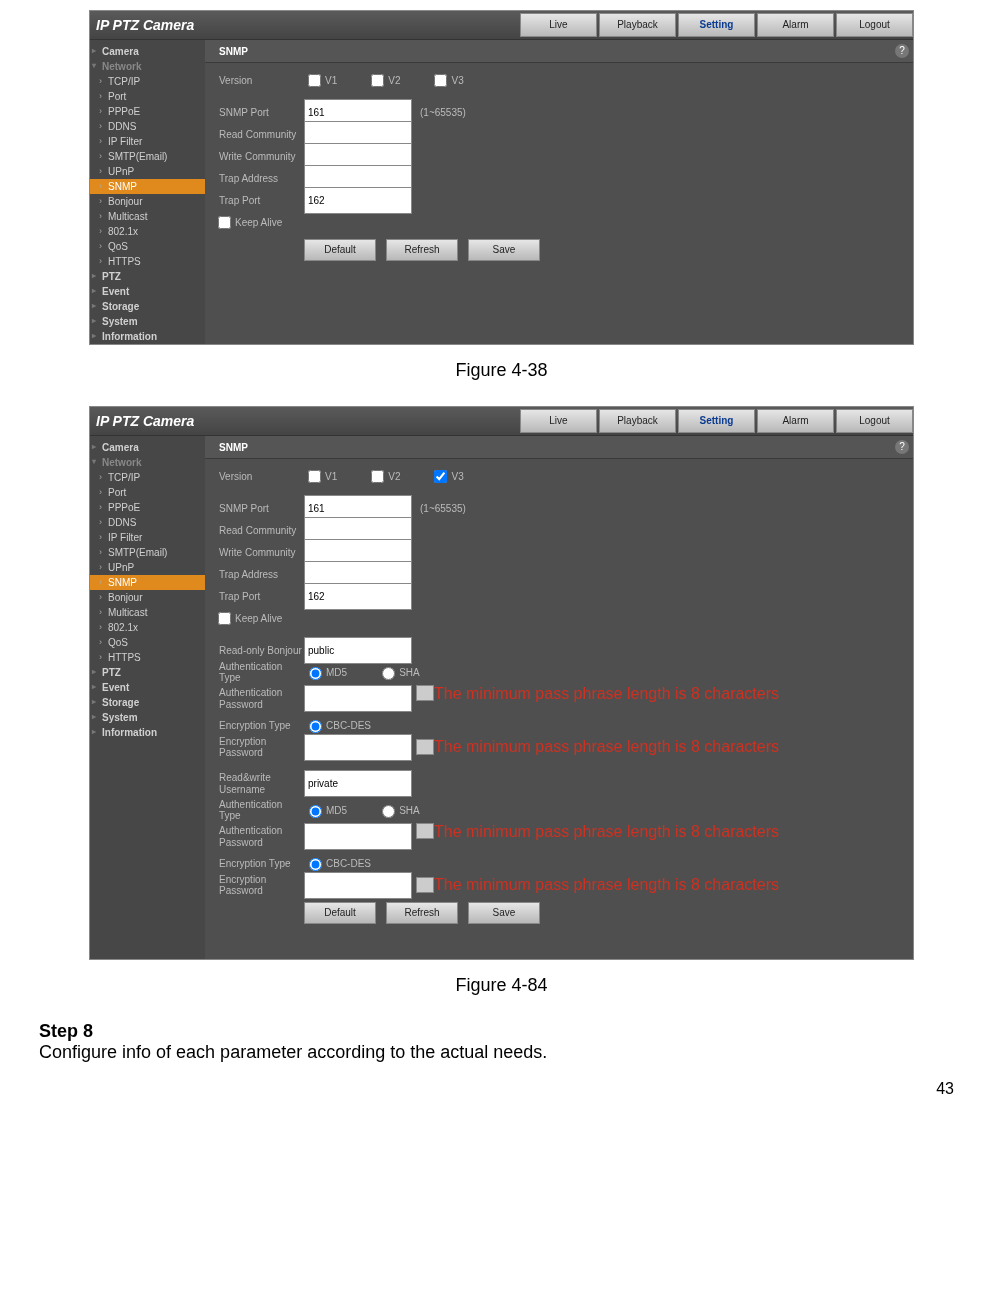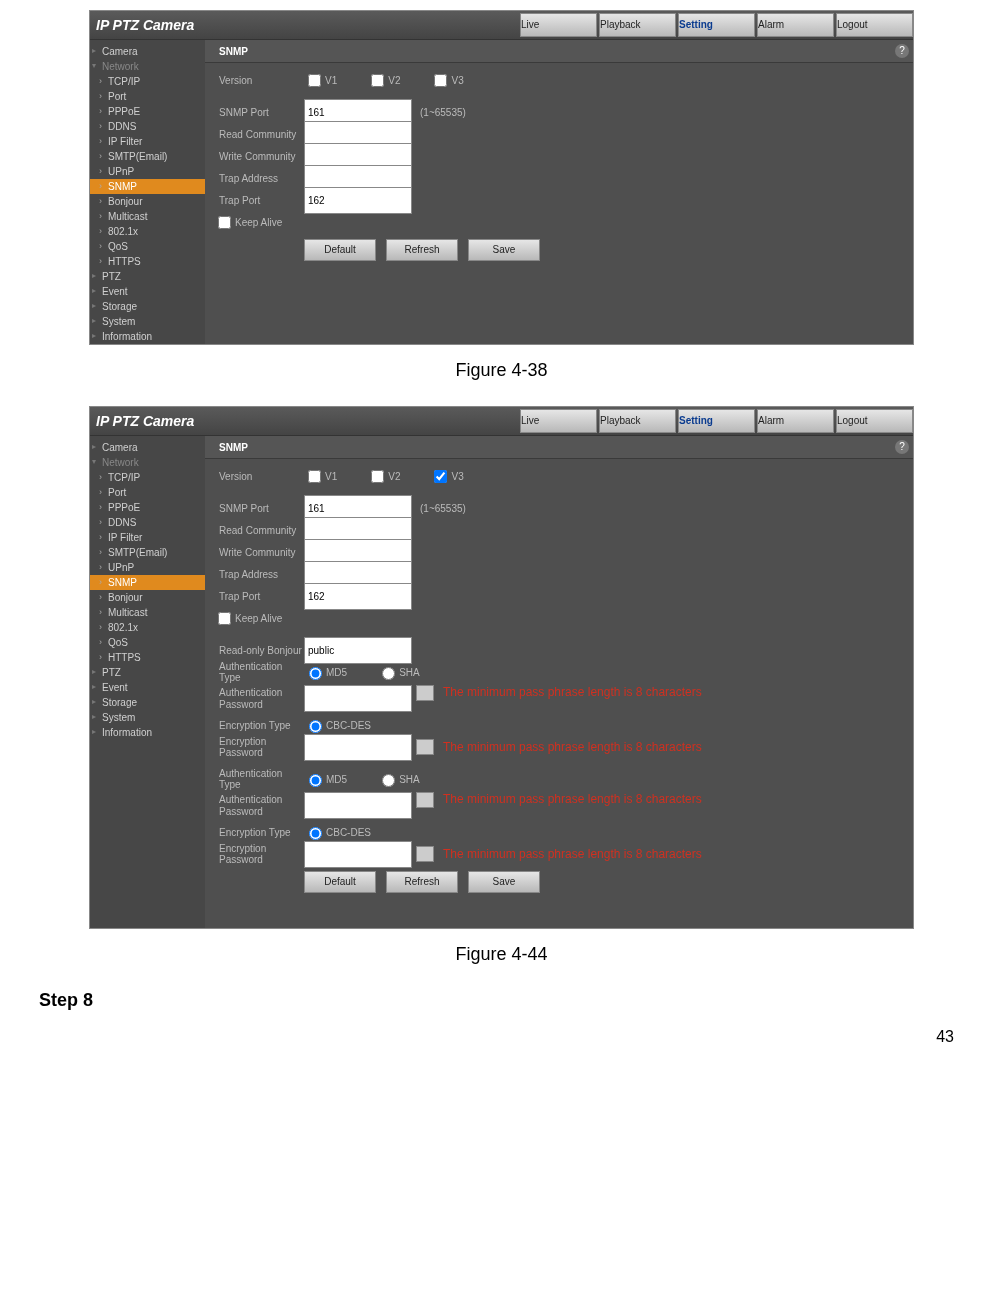--- a/index.html
+++ b/index.html
@@ -65,6 +65,7 @@
     width: 75px;
     height: 22px;
     line-height: 22px;
+    text-align: center;
     background: linear-gradient(#e6e6e6,#b8b8b8);
     border: 1px solid #888;
     font-size: 10px;

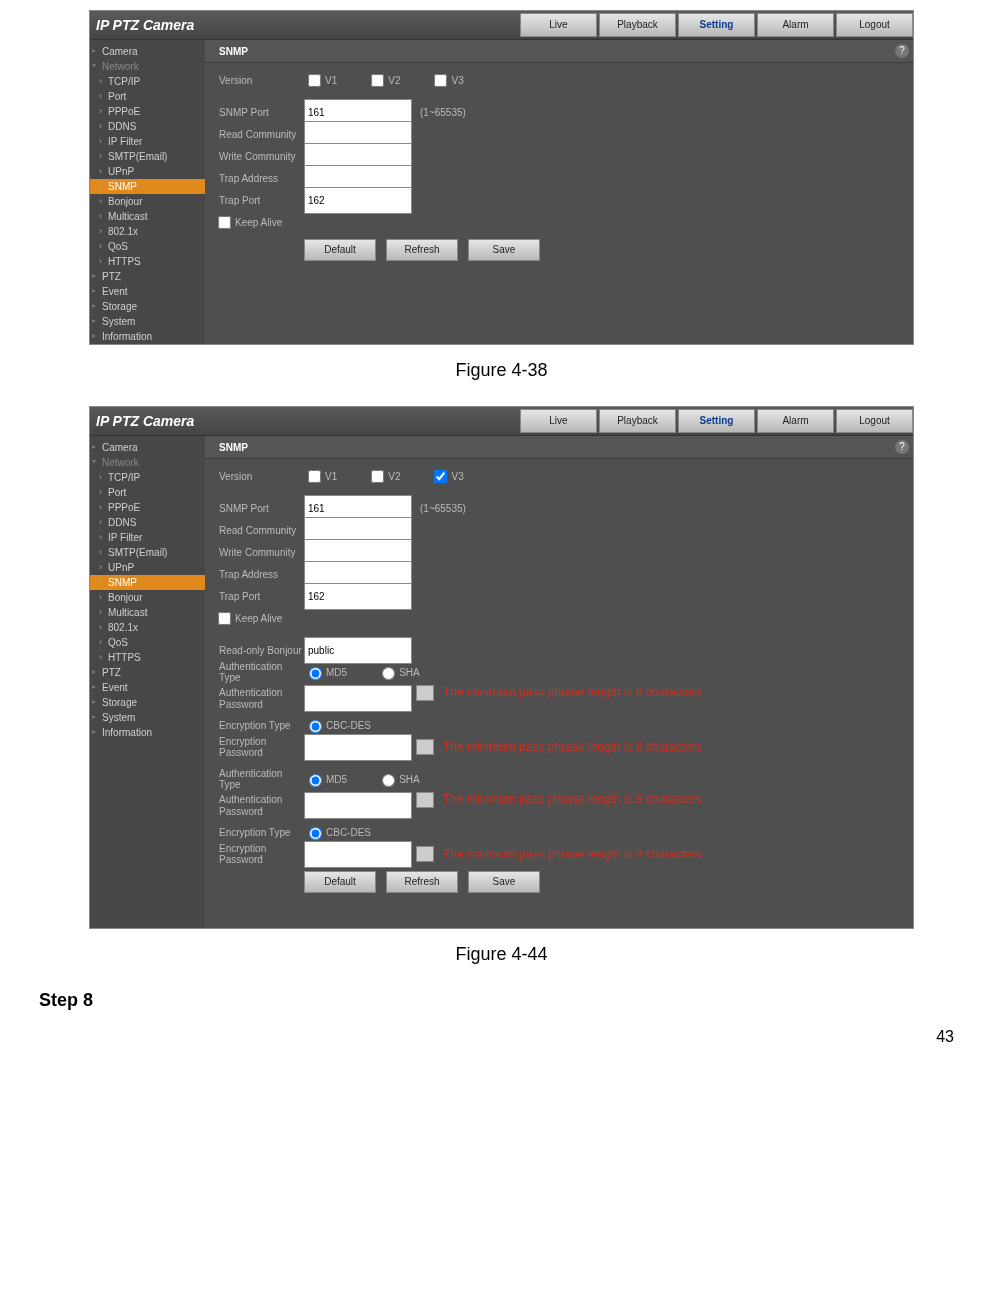--- a/index.html
+++ b/index.html
@@ -87,7 +87,7 @@
   }
   .side-cat {
     color: #d0d0d0;
-    font-weight: normal;
+    font-weight: bold;
     font-size: 10px;
     padding: 2px 8px 2px 12px;
     position: relative;

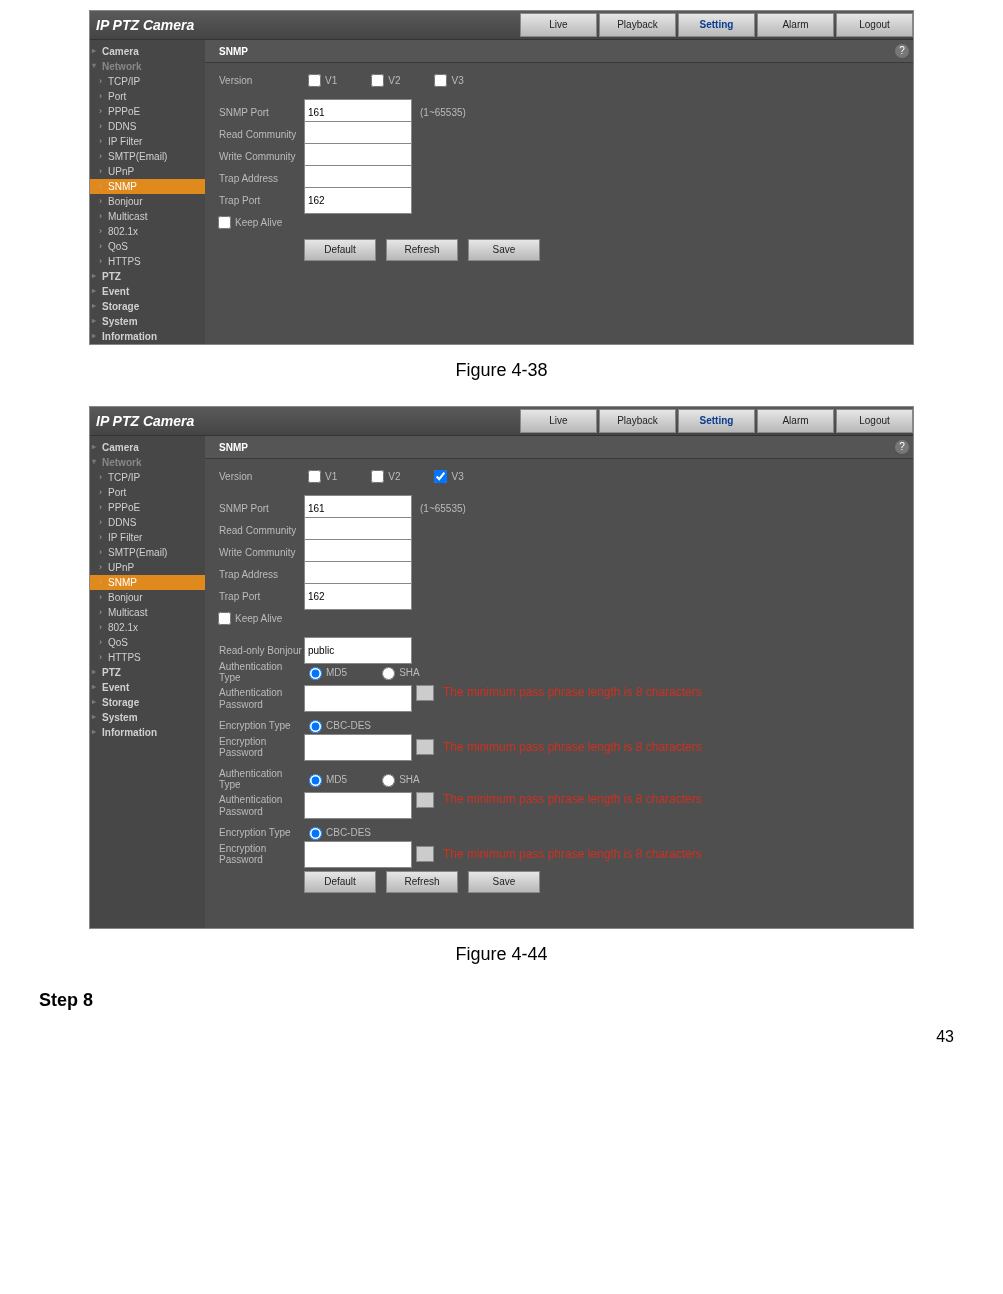--- a/index.html
+++ b/index.html
@@ -180,8 +180,8 @@
   }
   .row .warn {
     color: #d03020;
-    font-size: 12px;
-    margin-left: 9px;
+    font-size: 16px;
+    margin-left: 0;
   }
   .chkbox {
     display: inline-flex;

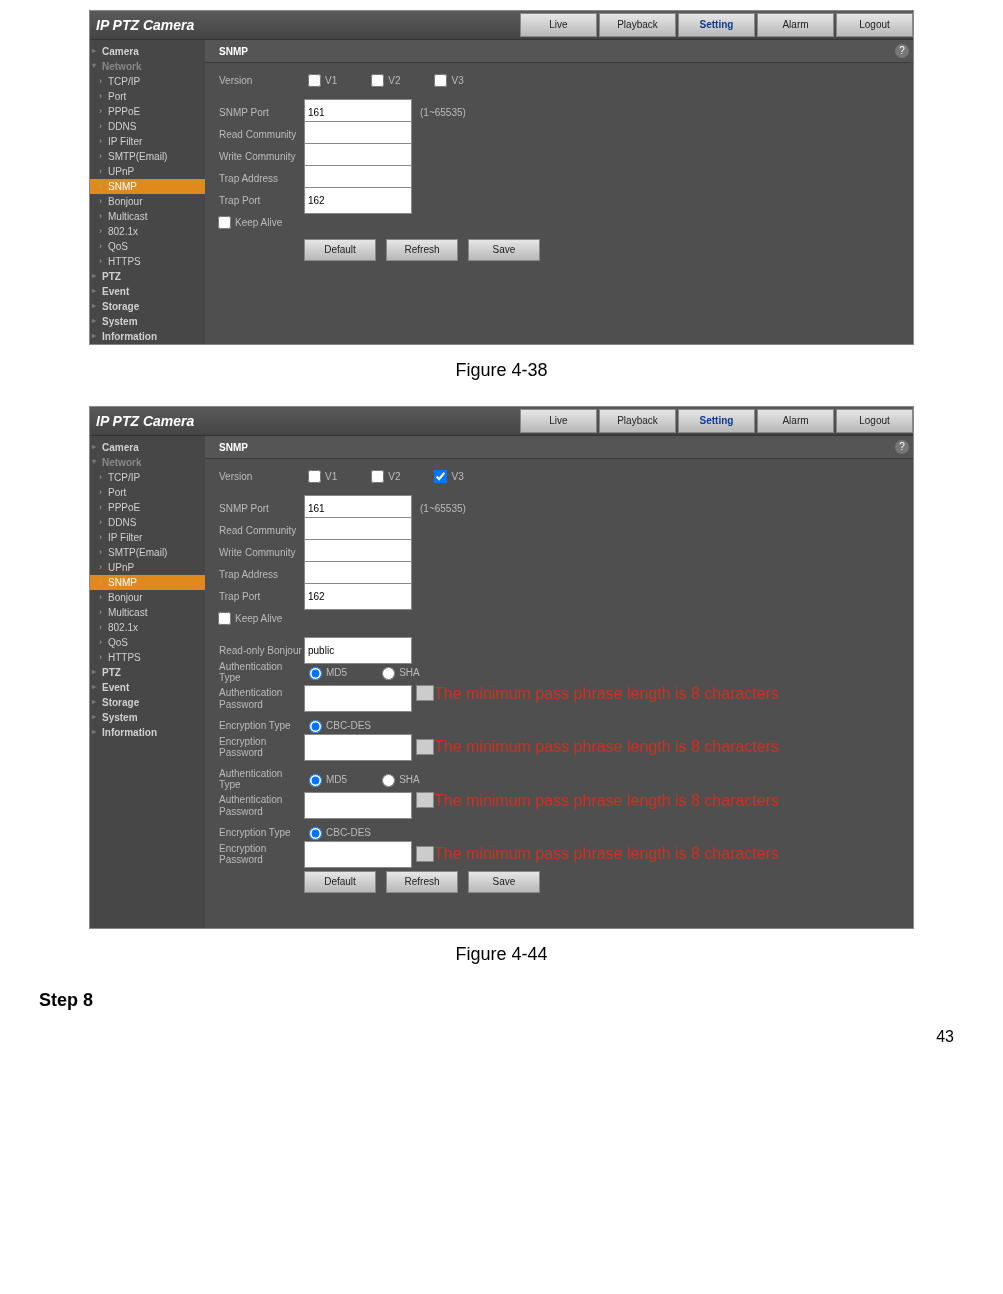--- a/index.html
+++ b/index.html
@@ -447,6 +447,10 @@
             </div>
             <div class="spacer"></div>
 
+            <div class="row tall">
+              <div class="lbl">Read&amp;write Username</div>
+              <input type="text" value="private" style="">
+            </div>
             <div class="row">
               <div class="lbl">Authentication Type</div>
               <label class="radiobox">

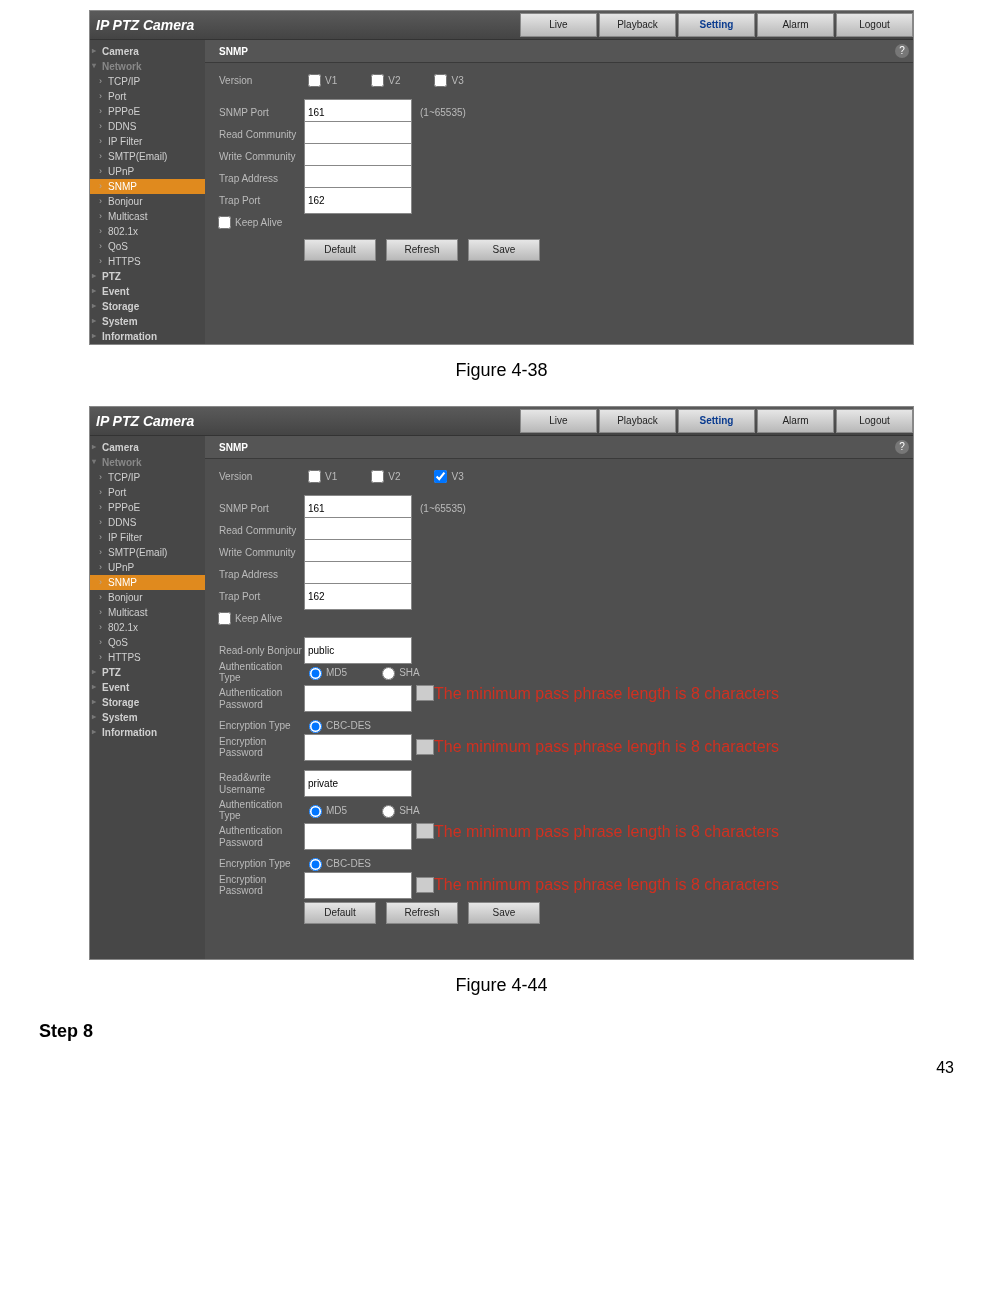--- a/index.html
+++ b/index.html
@@ -493,7 +493,7 @@
       </div>
     </div>
   </div>
-  <div class="figure-caption">Figure 4-44</div>
+  <div class="figure-caption">Figure 4-84</div>
 
   <div class="step-text bold">Step 8</div>
 

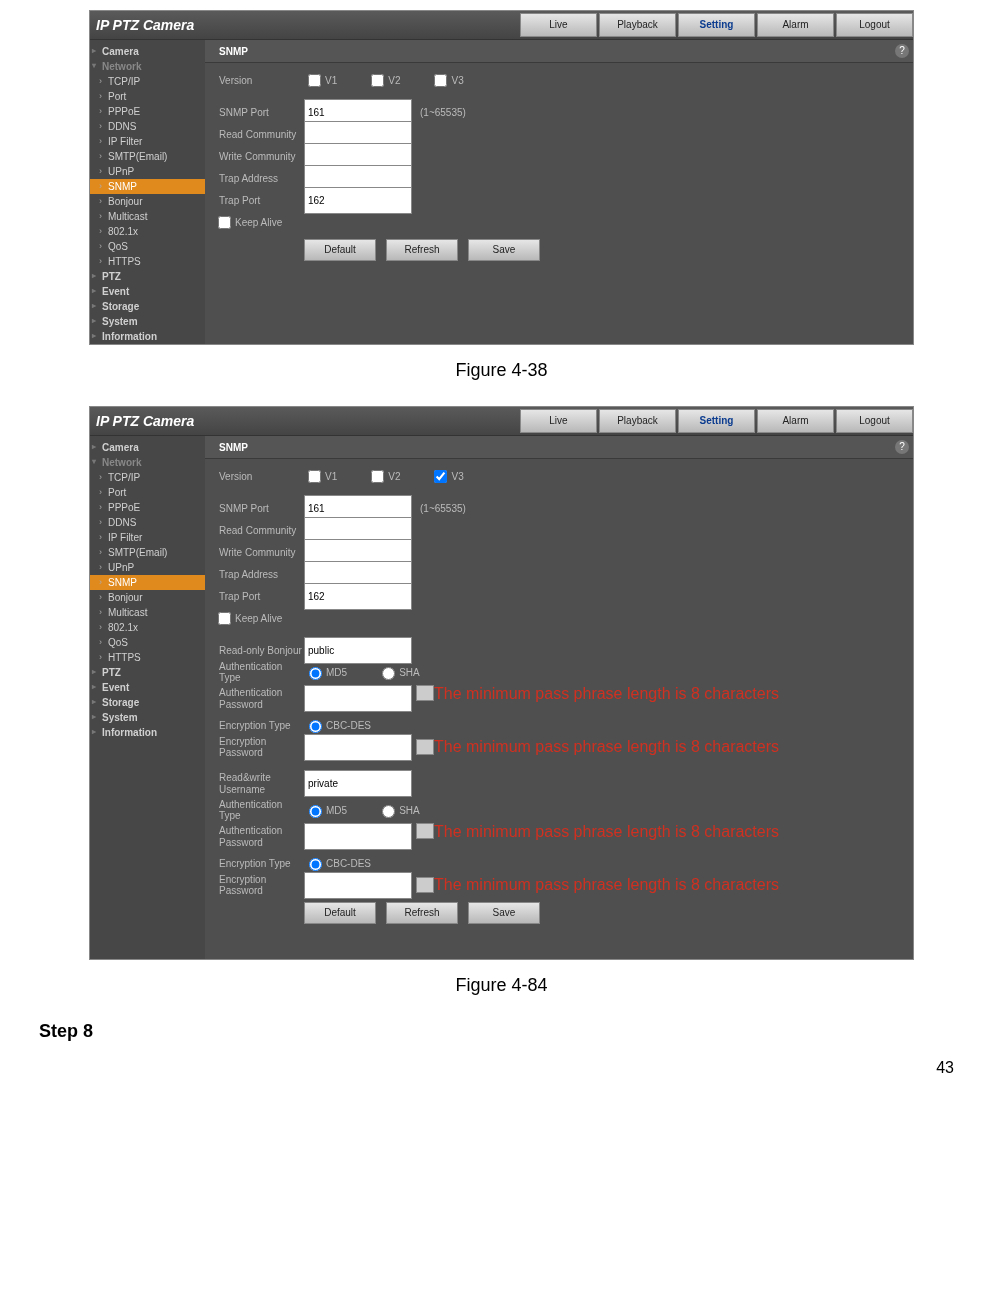--- a/index.html
+++ b/index.html
@@ -496,6 +496,7 @@
   <div class="figure-caption">Figure 4-84</div>
 
   <div class="step-text bold">Step 8</div>
+  <div class="step-text">Configure info of each parameter according to the actual needs.</div>
 
   <div class="page-num">43</div>
 </div>

